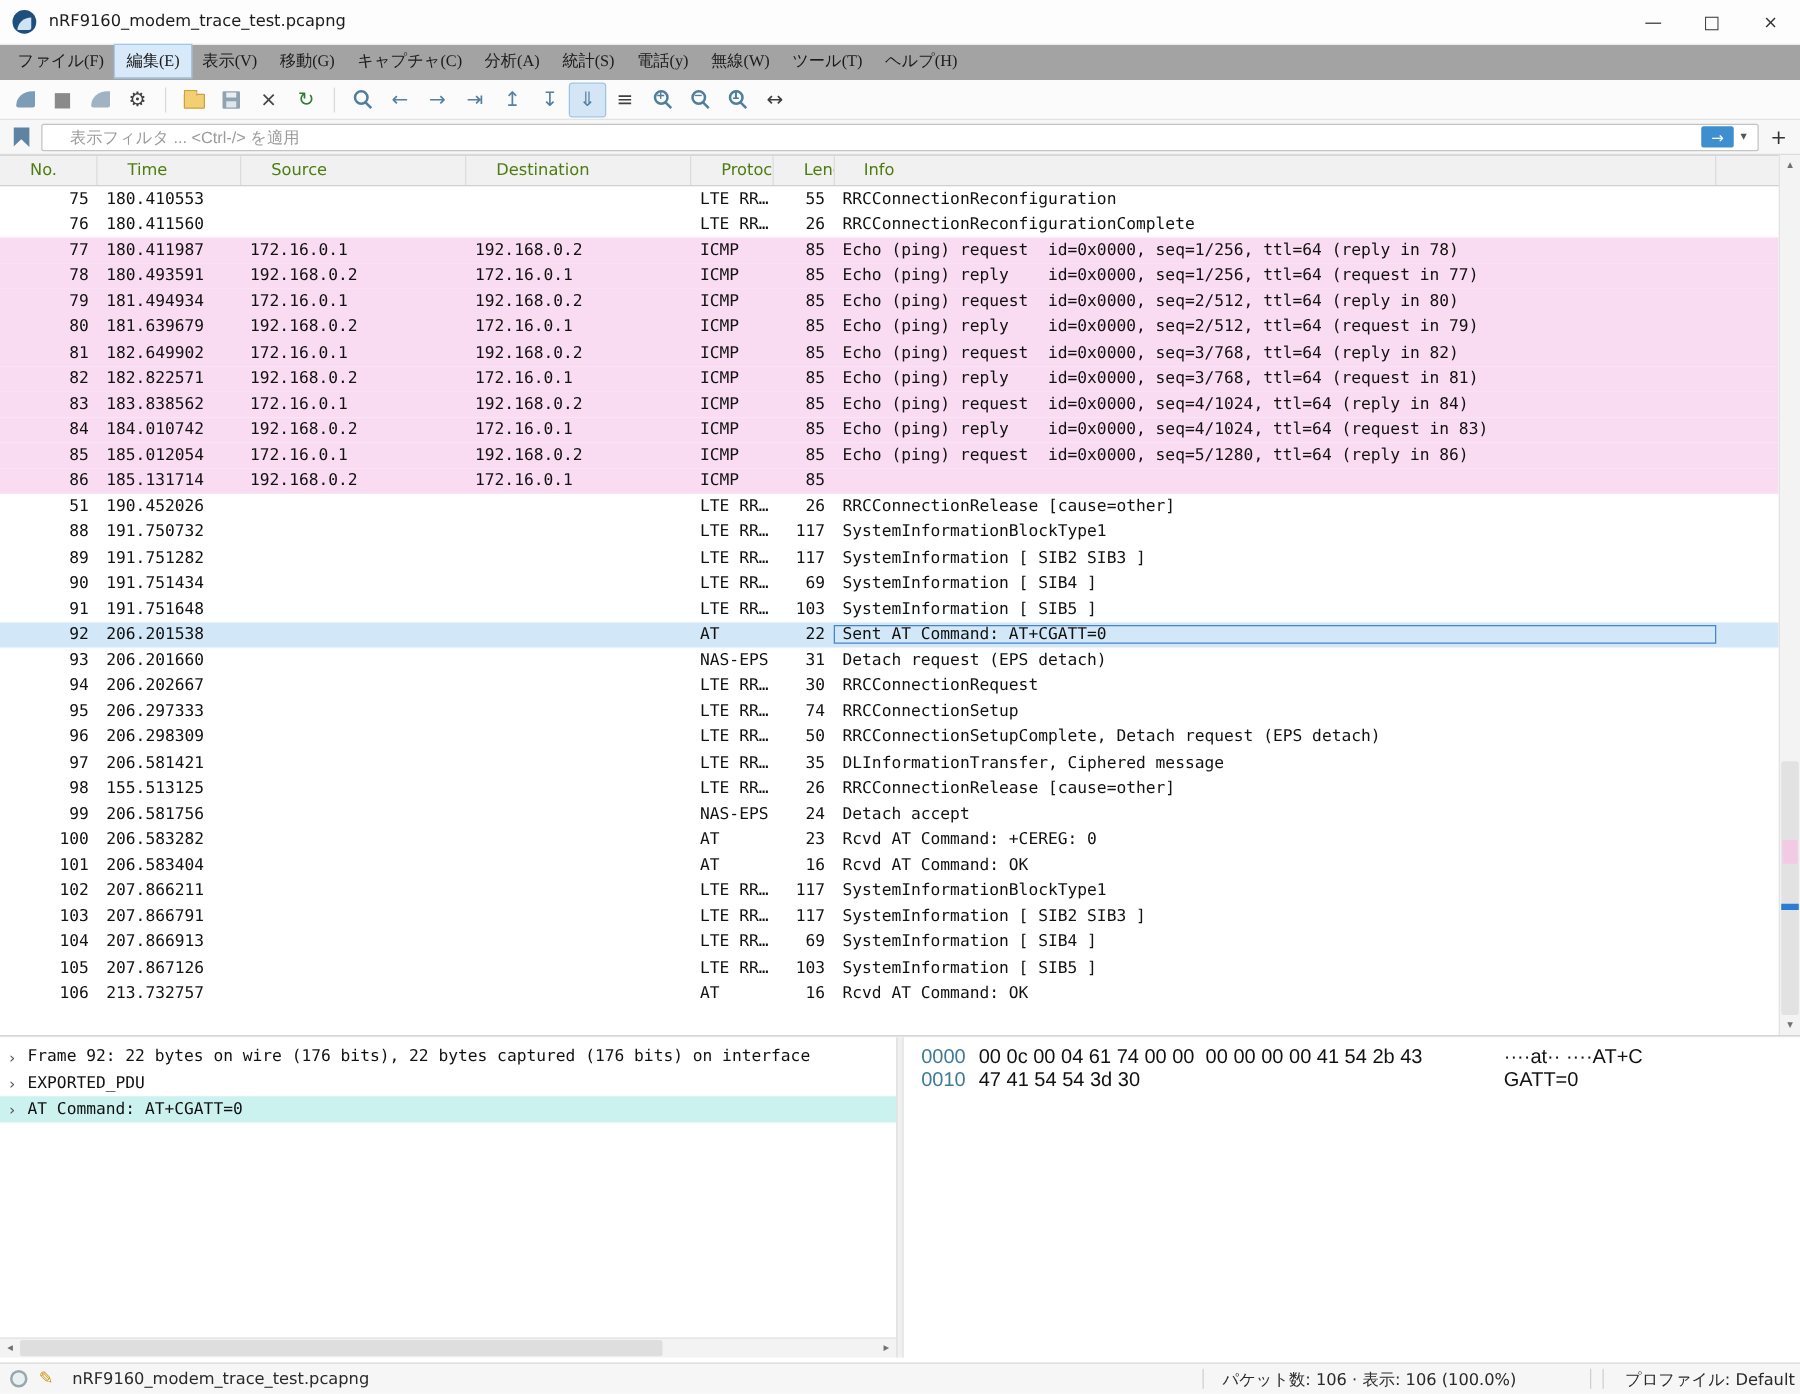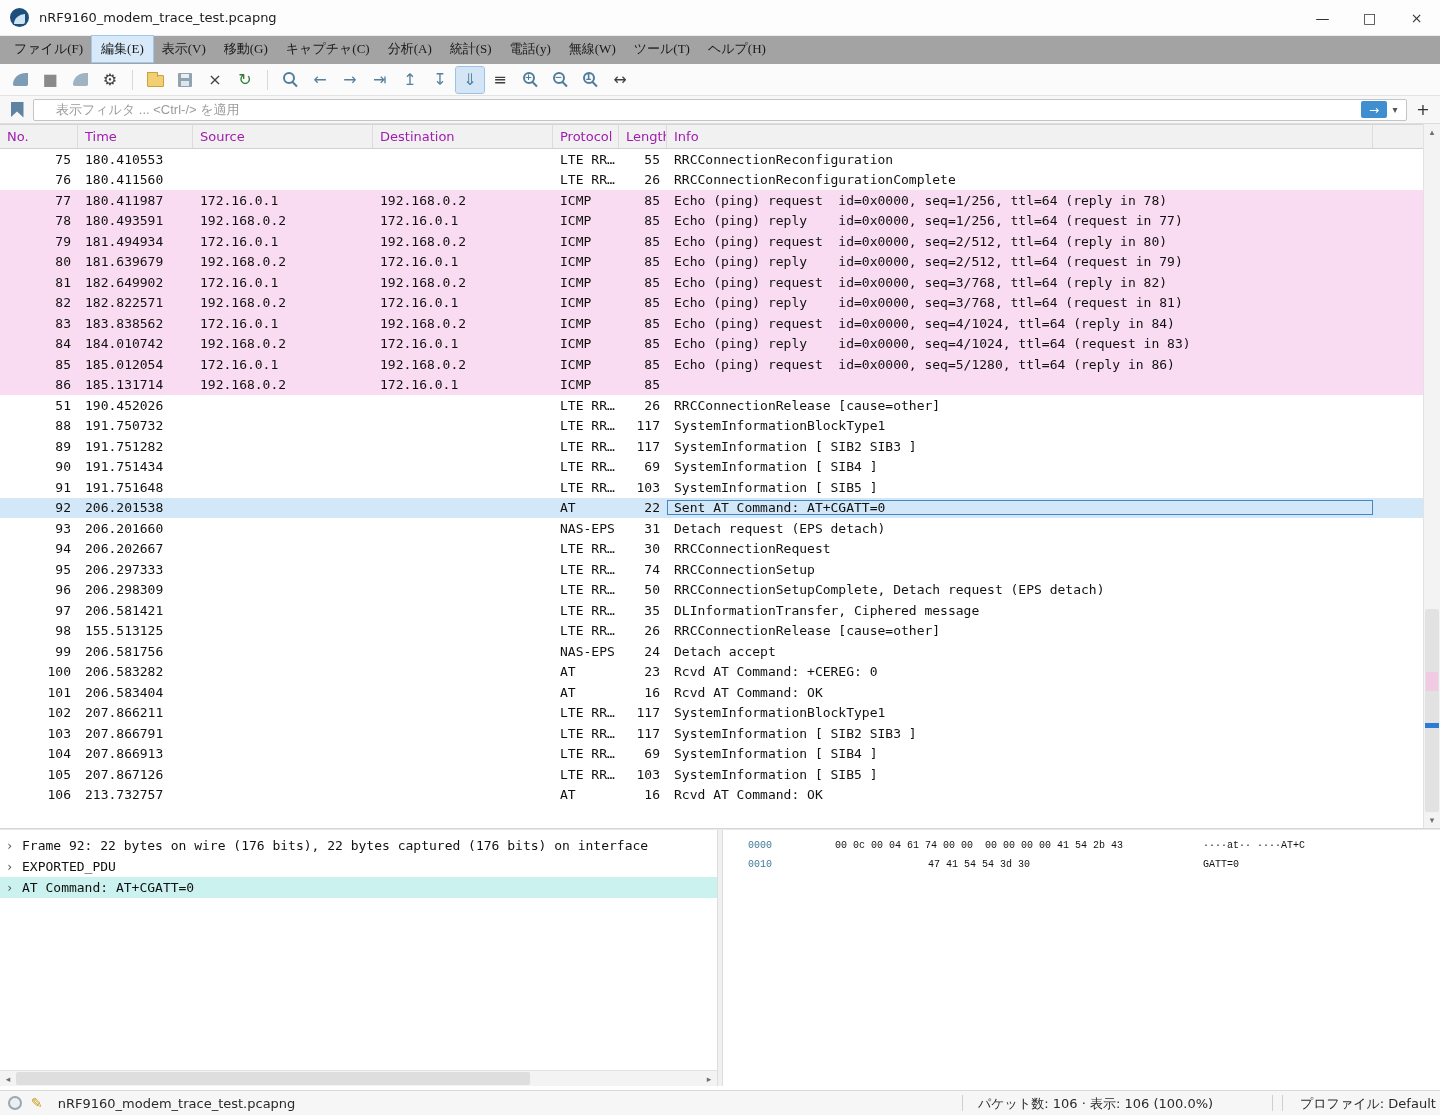--- a/index.html
+++ b/index.html
@@ -76,8 +76,8 @@
   .phead-row, .prow { display:grid;
     grid-template-columns:78px 115px 180px 180px 66px 48px 706px 1fr; }
   .phead-row { height:24px; background:#f1f1f1; border-bottom:1px solid #d0d0d0; align-items:stretch; }
-  .ph { border-right:1px solid #dcdcdc; display:flex; align-items:center; padding:0 7px;
-    white-space:pre; overflow:hidden; color:#a21caf; }
+  .ph { border-right:1px solid #dcdcdc; display:flex; align-items:center; padding:0 24px;
+    white-space:pre; overflow:hidden; color:#4d7c0f; }
   .plist-body { position:absolute; top:24px; left:0; right:17px; bottom:0; overflow:hidden; }
   .prow { height:20.5px; align-items:center;
     font-family:"DejaVu Sans Mono","Liberation Mono",monospace; font-size:13px; }

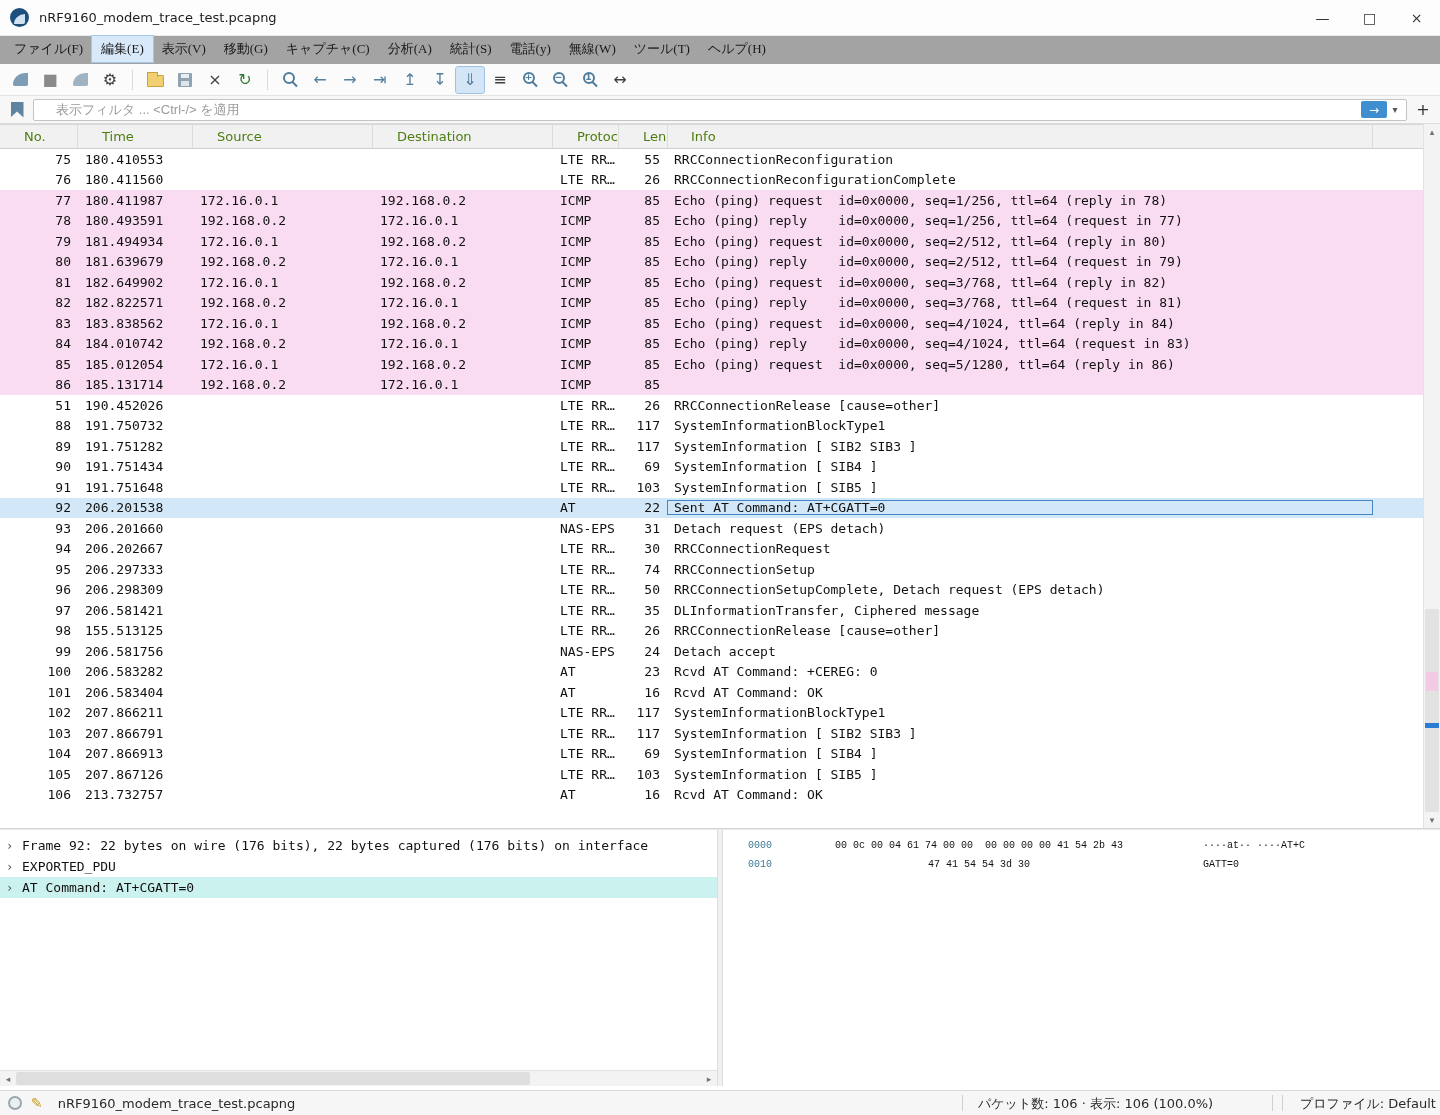--- a/index.html
+++ b/index.html
@@ -124,7 +124,7 @@
   .hex-pane { position:absolute; top:830px; left:723px; right:0; height:256px; background:#fff; }
   .hex-view { padding-top:6px; }
   .hrow { display:flex; height:19px; align-items:center; white-space:pre;
-    font-family:Liberation Mono, monospace; font-size:10px;text-align:center; }
+    font-family:Liberation Sans, sans-serif; font-size:16px; }
   .hoff { color:var(--hex-offset); width:60px; padding-left:14px; flex:none; }
   .hbytes { width:392px; flex:none; }
   .hascii { margin-left:28px; }

